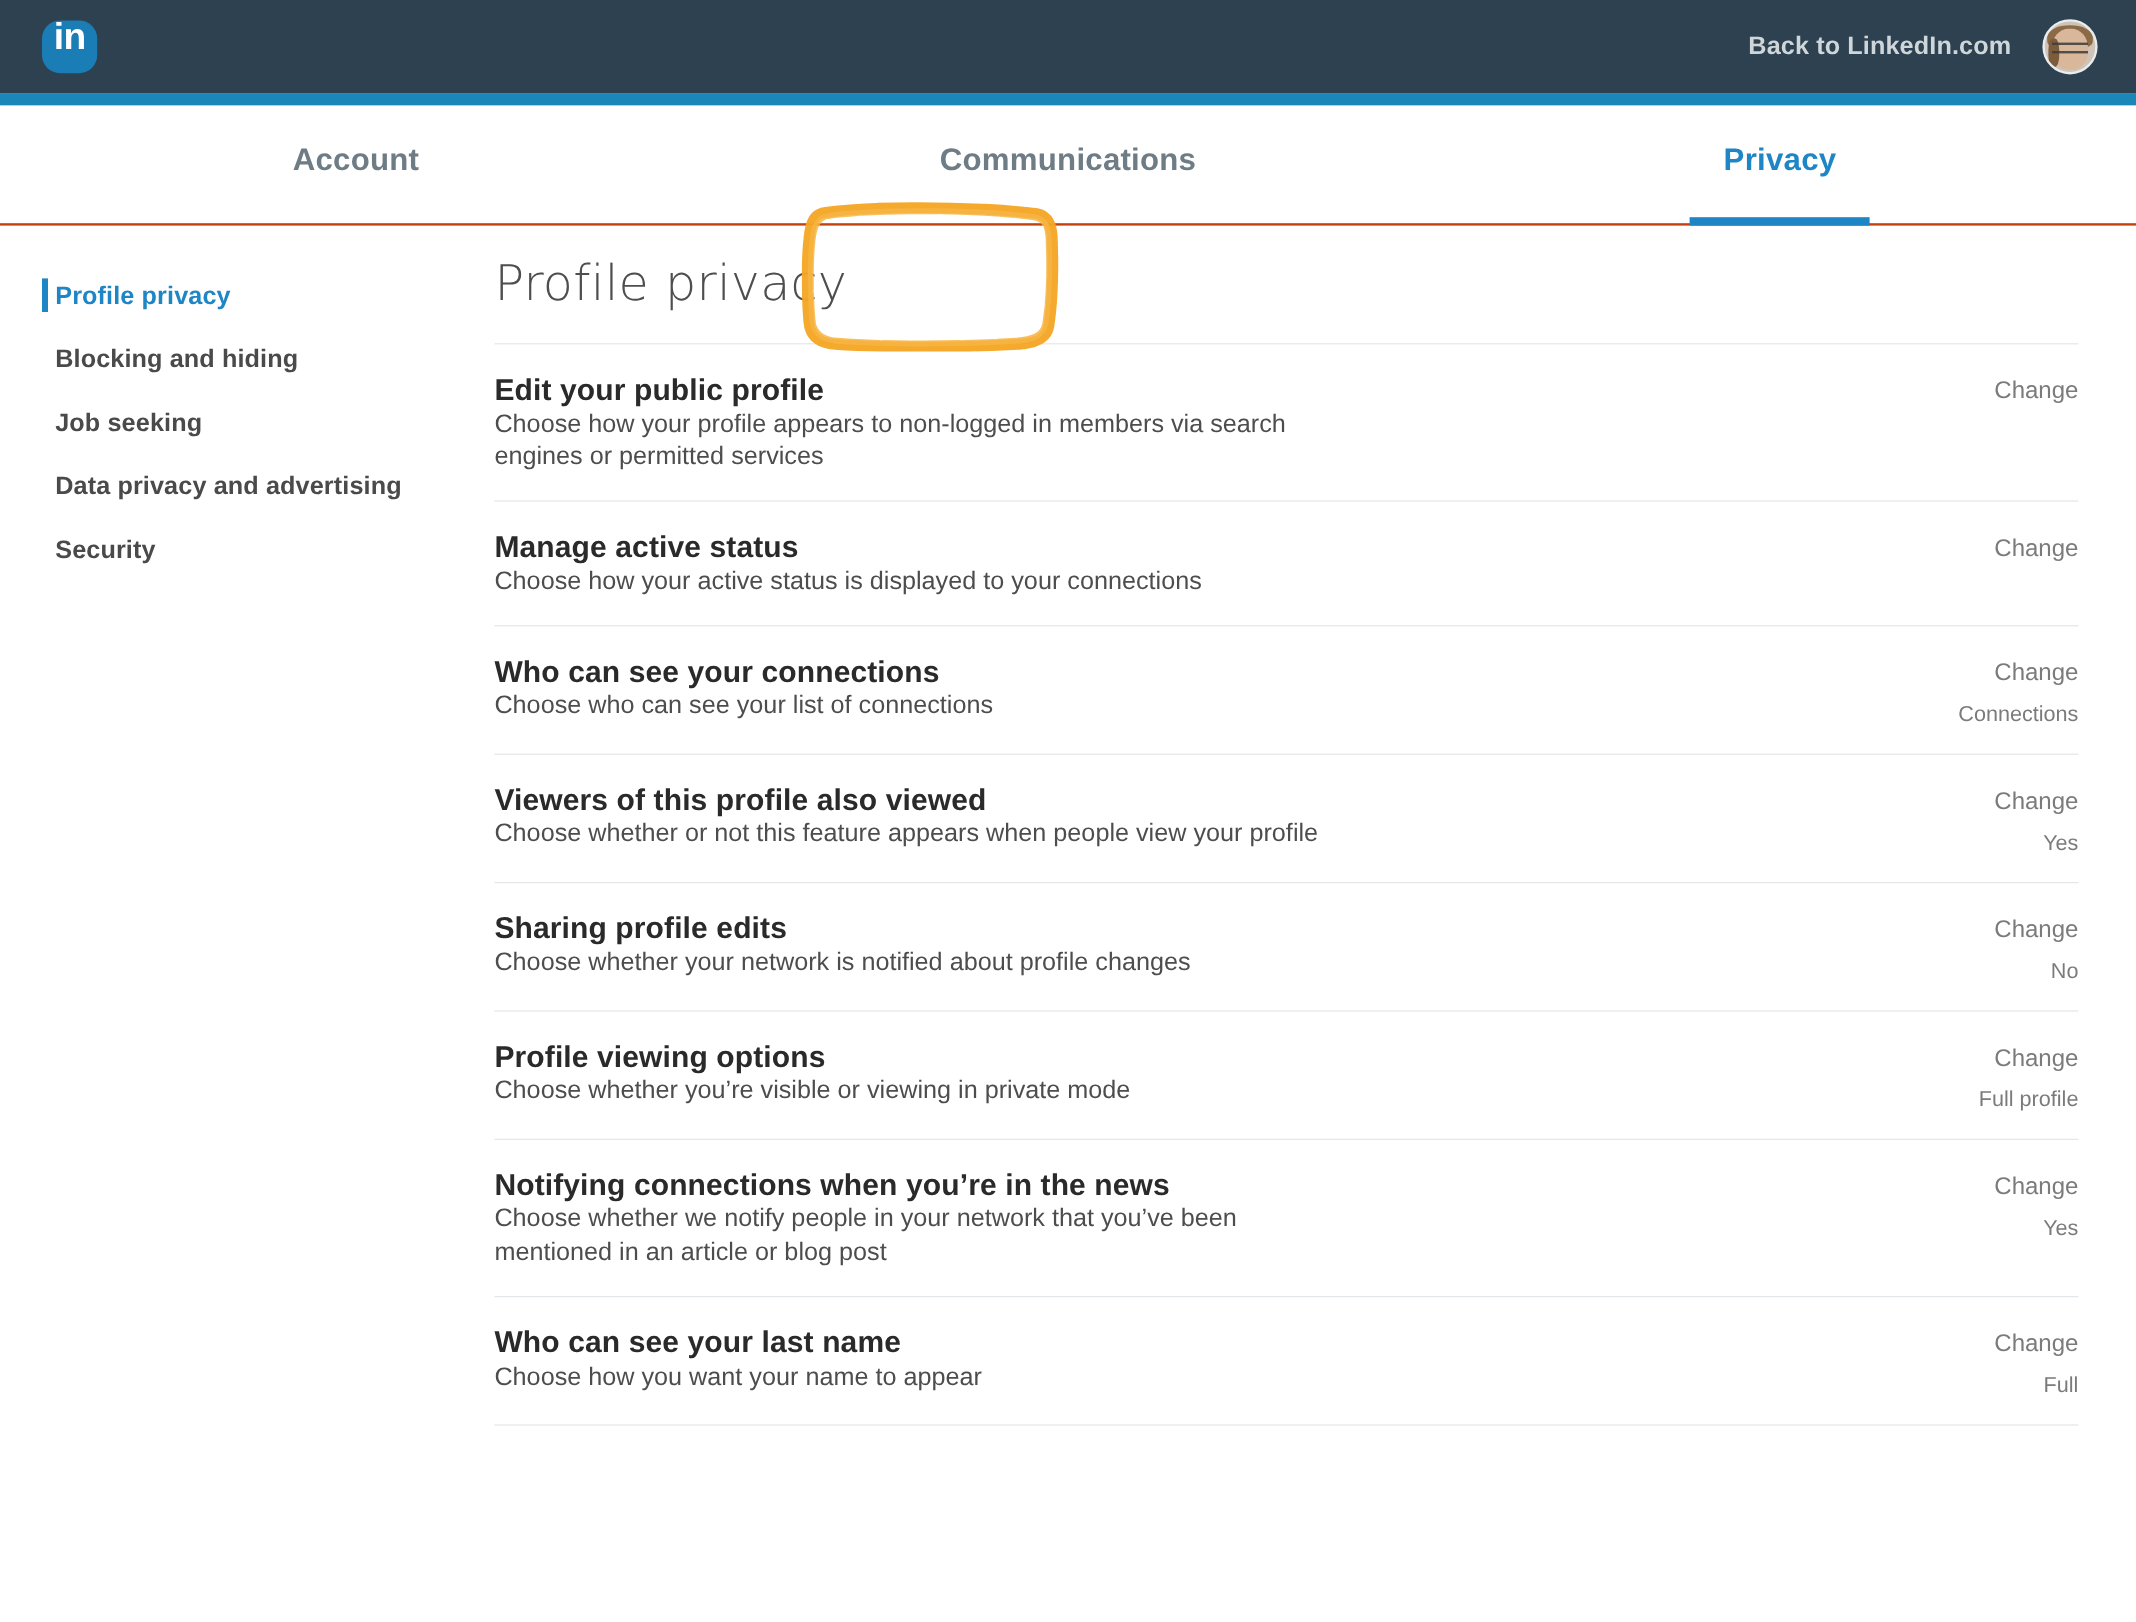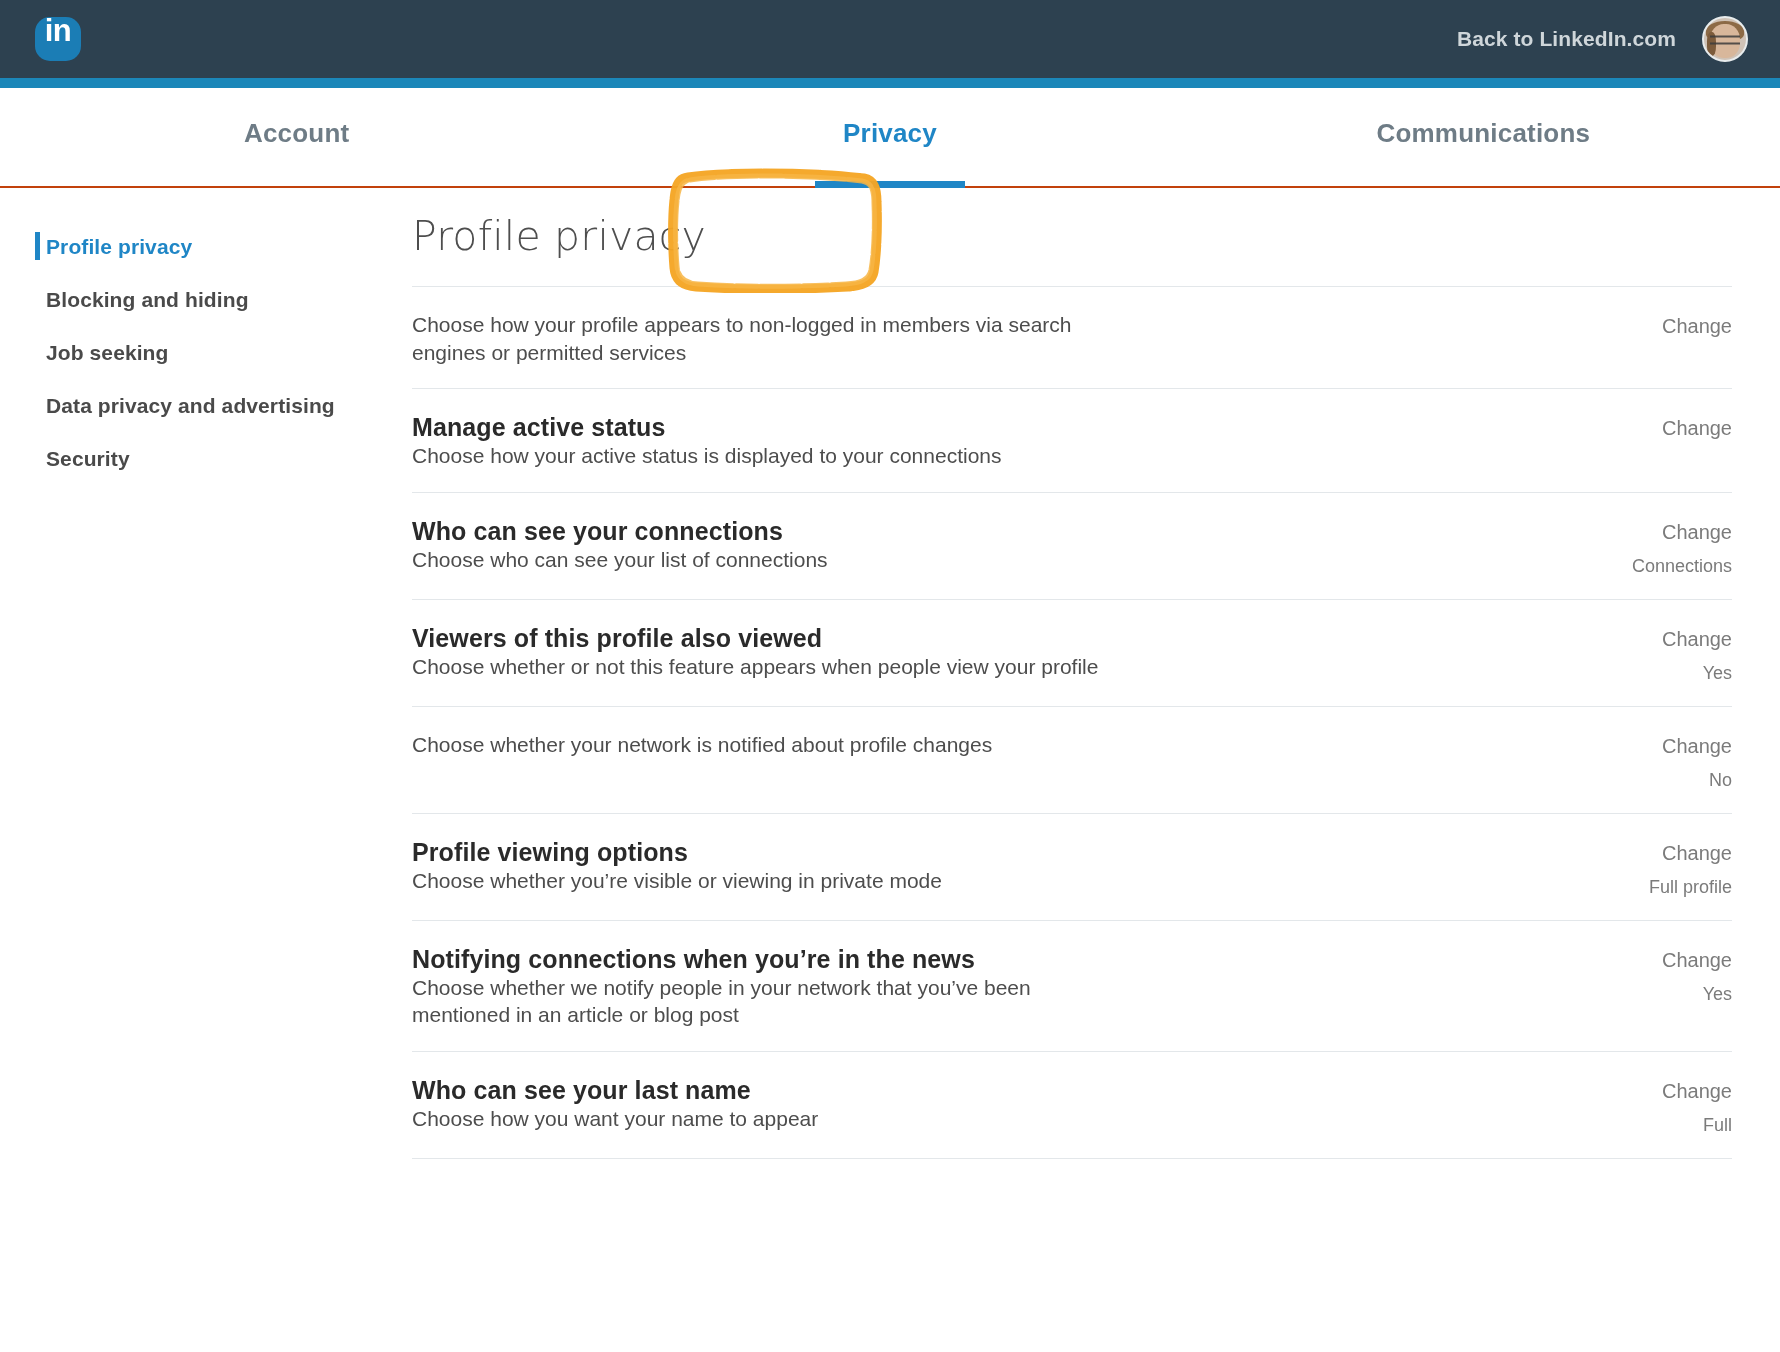--- a/index.html
+++ b/index.html
@@ -266,12 +266,12 @@
   <div class="tab">
     <span class="tab-label">Account</span>
   </div>
+  <div class="tab">
+    <span class="tab-label">Communications</span>
+  </div>
   <div class="tab active">
     <span class="tab-label">Privacy</span>
     <span class="tab-underline"></span>
-  </div>
-  <div class="tab">
-    <span class="tab-label">Communications</span>
   </div>
 
   <svg class="annot" viewBox="0 0 215 125">

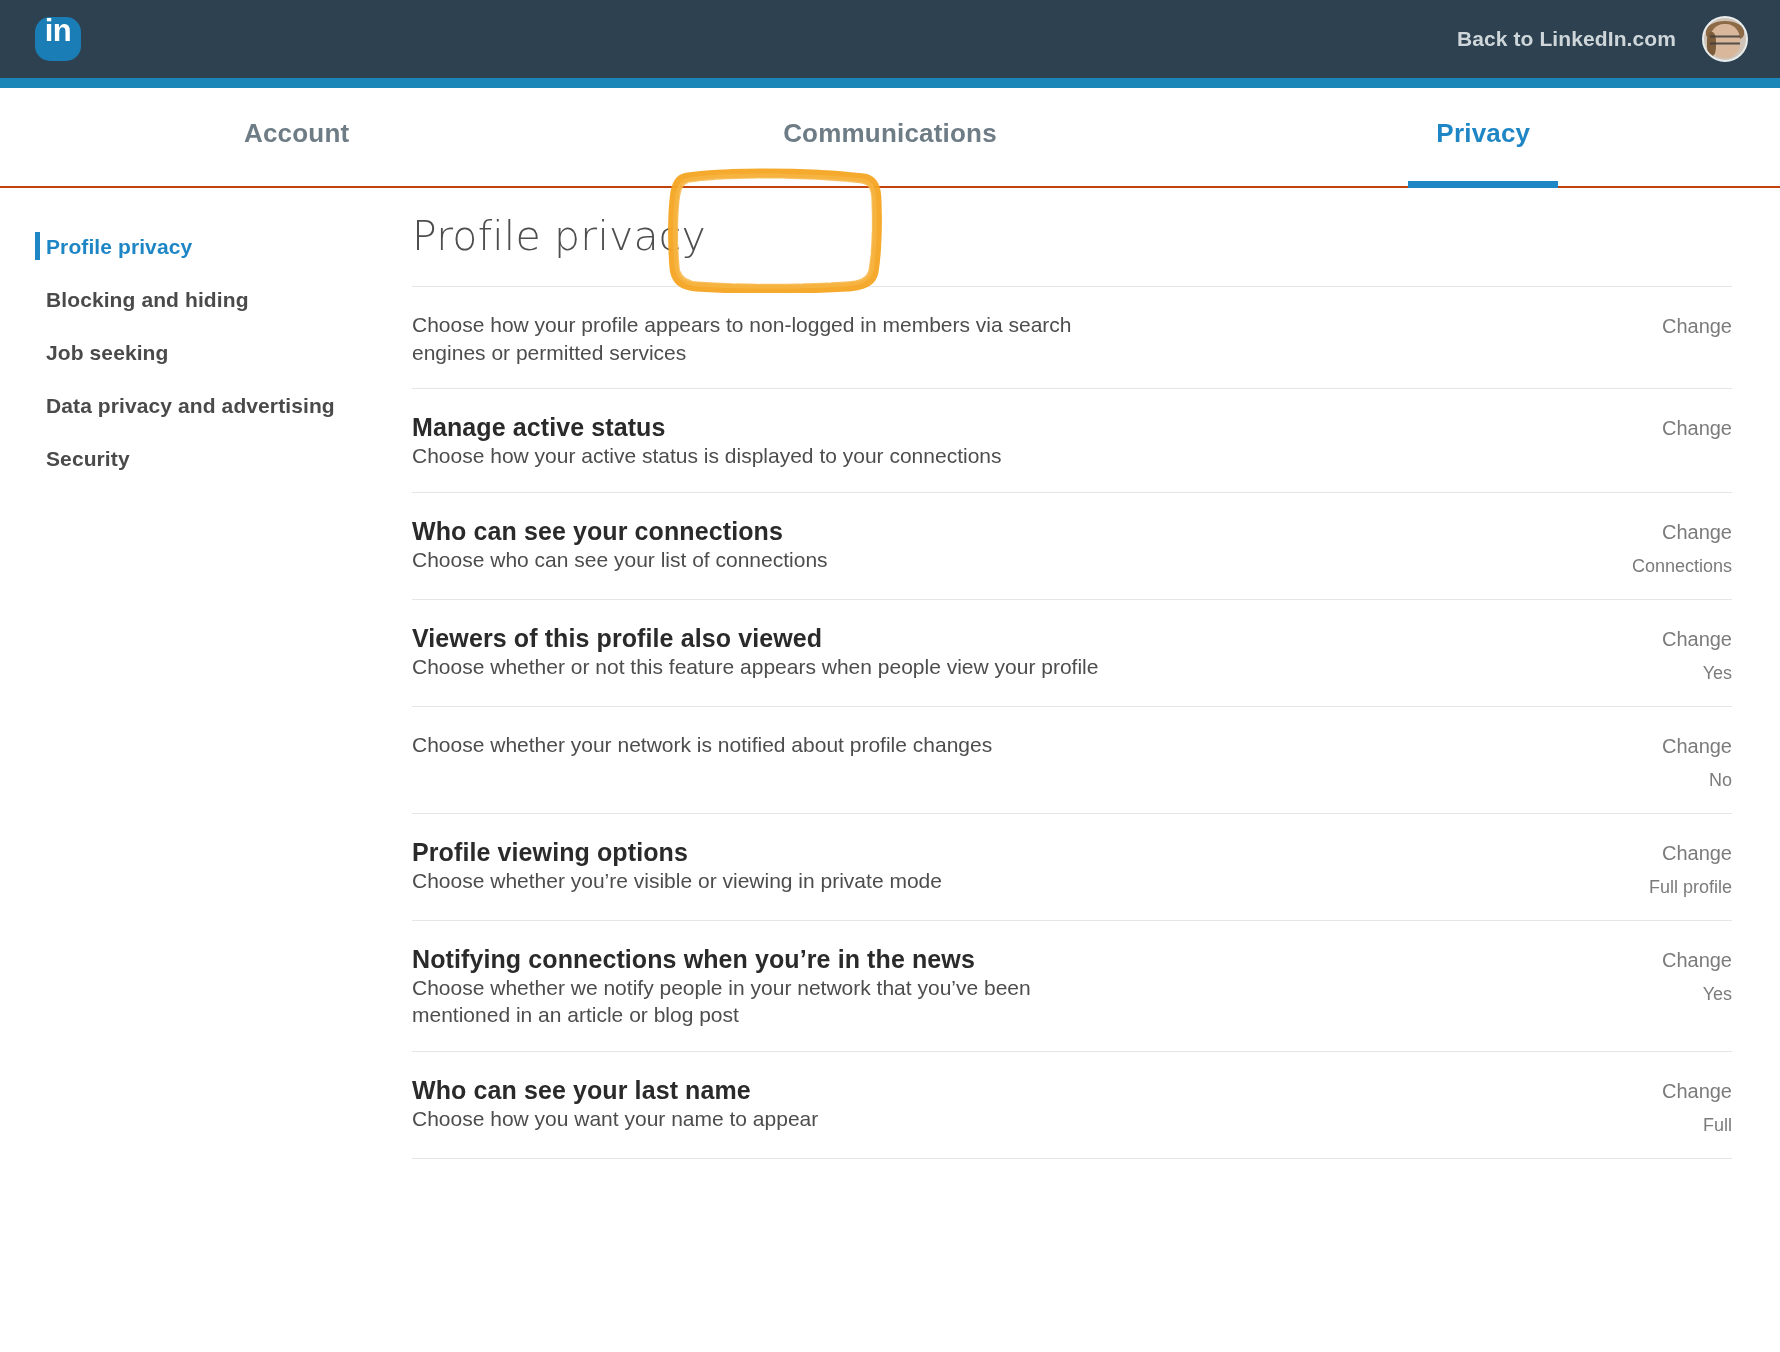--- a/index.html
+++ b/index.html
@@ -312,6 +312,7 @@
 
     <div class="setting-row">
       <div class="setting-left">
+        <div class="setting-title">Edit your public profile</div>
         <div class="setting-desc">Choose how your profile appears to non-logged in members via search engines or permitted services</div>
       </div>
       <div class="setting-right">

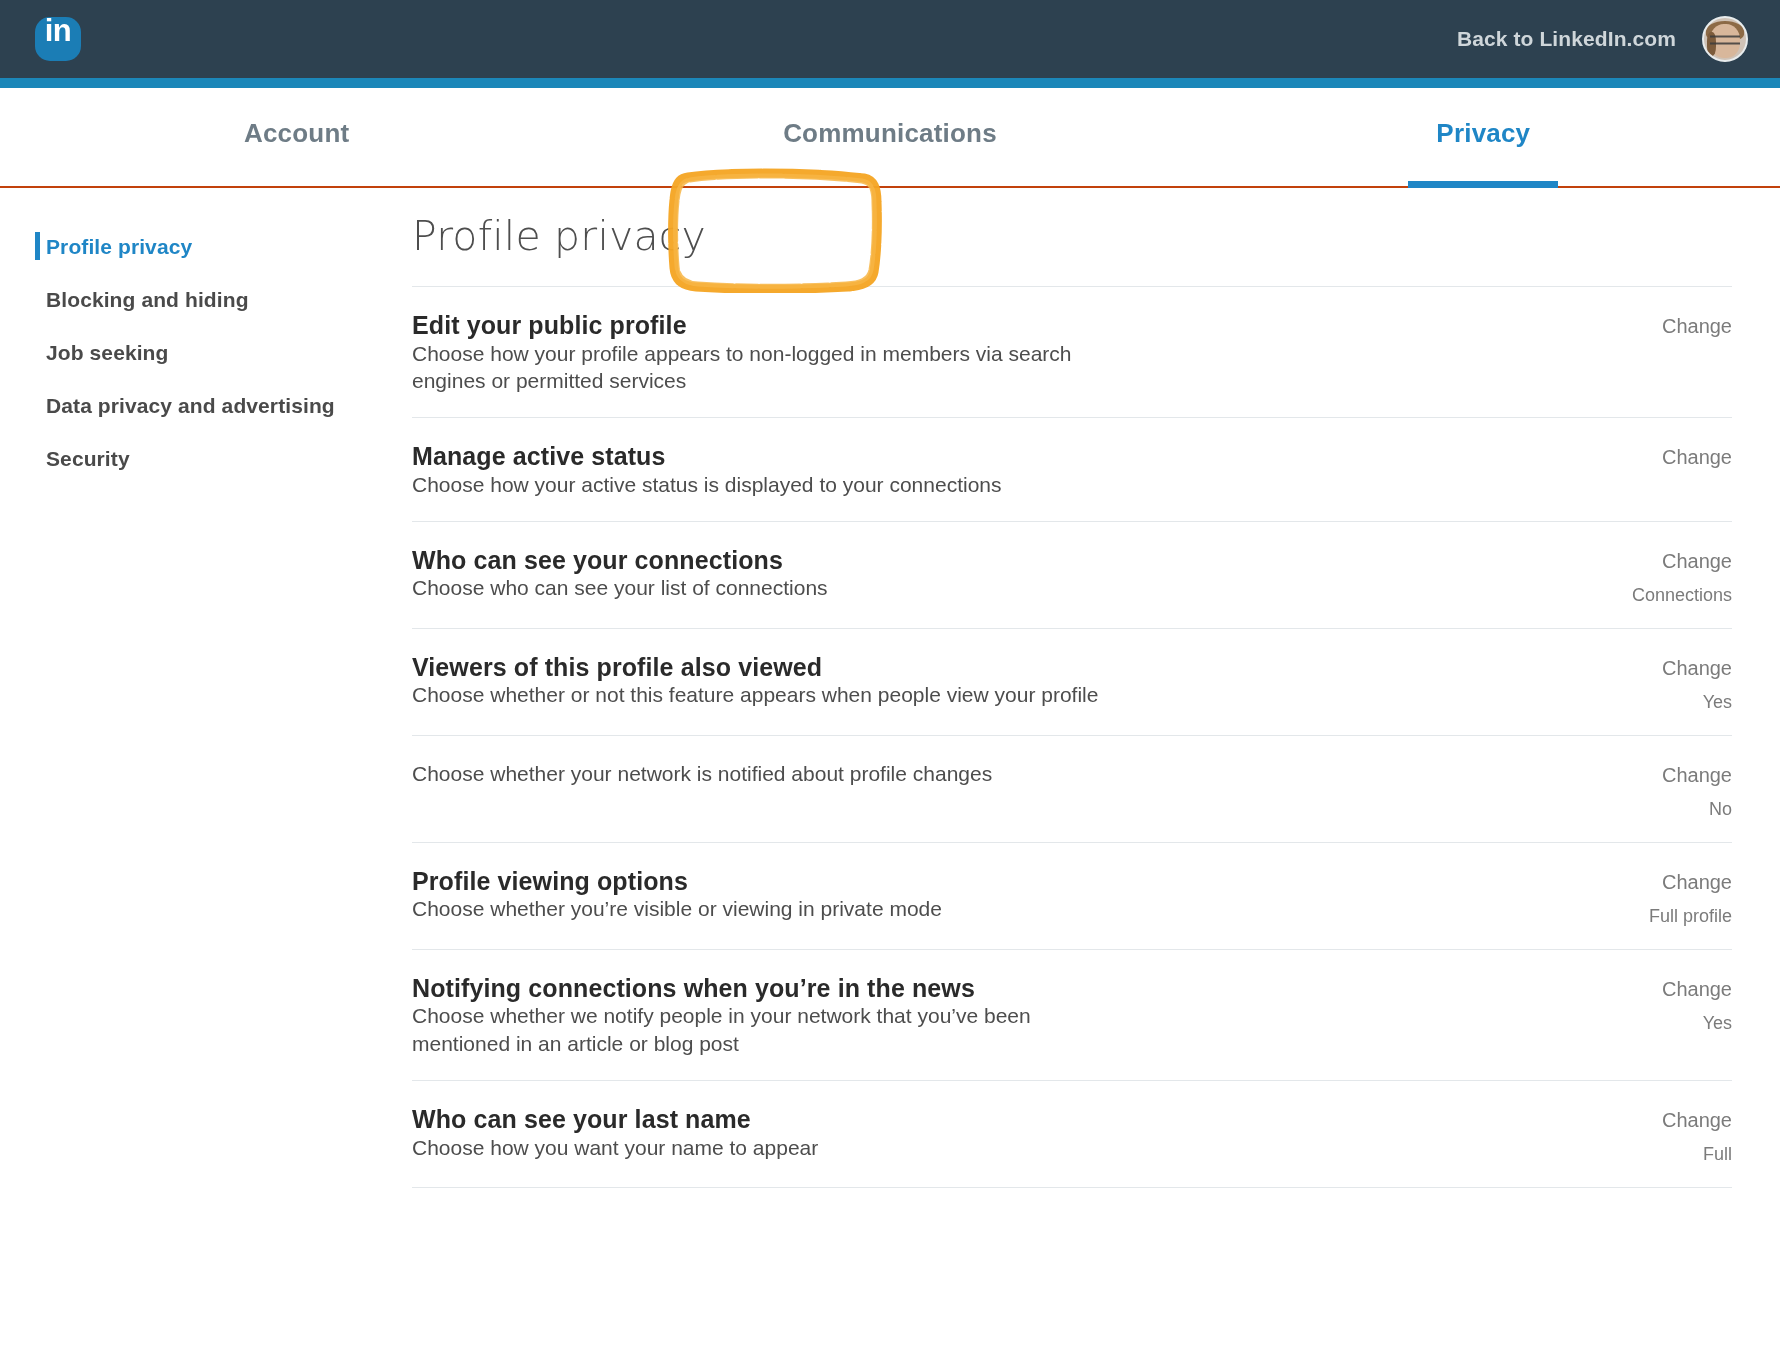--- a/index.html
+++ b/index.html
@@ -356,6 +356,7 @@
 
     <div class="setting-row">
       <div class="setting-left">
+        <div class="setting-title">Sharing profile edits</div>
         <div class="setting-desc">Choose whether your network is notified about profile changes</div>
       </div>
       <div class="setting-right">

